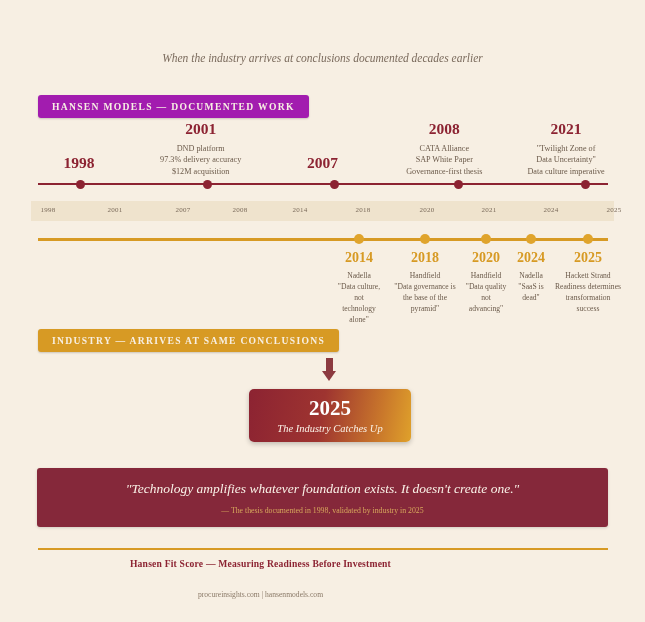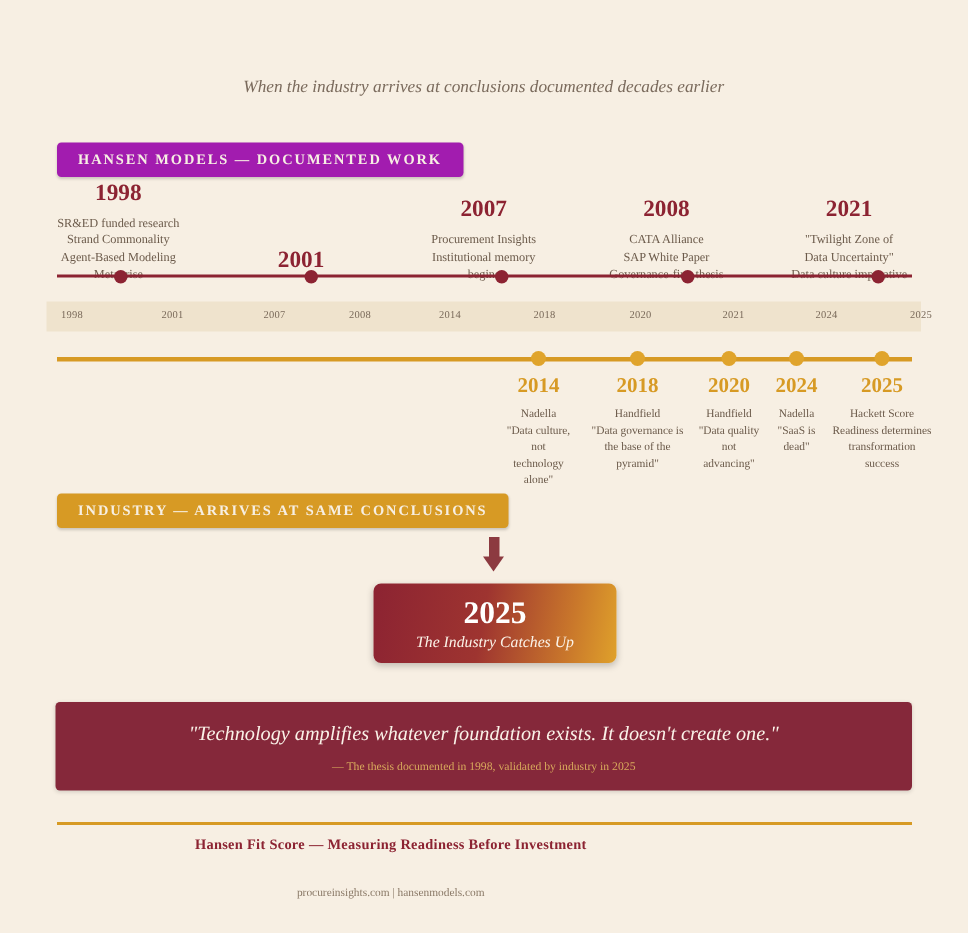--- a/index.html
+++ b/index.html
@@ -289,12 +289,6 @@
   <div class="entry-row" id="hansen-row">
       <div class="entry" style="flex: 1 1 0%;">
         <div class="entry-year">1998</div>
-        <div class="entry-lines">
-          <div>SR&amp;ED funded research</div>
-          <div>Strand Commonality</div>
-          <div>Agent-Based Modeling</div>
-          <div>Metaprise</div>
-        </div>
       </div>
       <div class="entry" style="flex: 1 1 0%;">
         <div class="entry-year">2001</div>

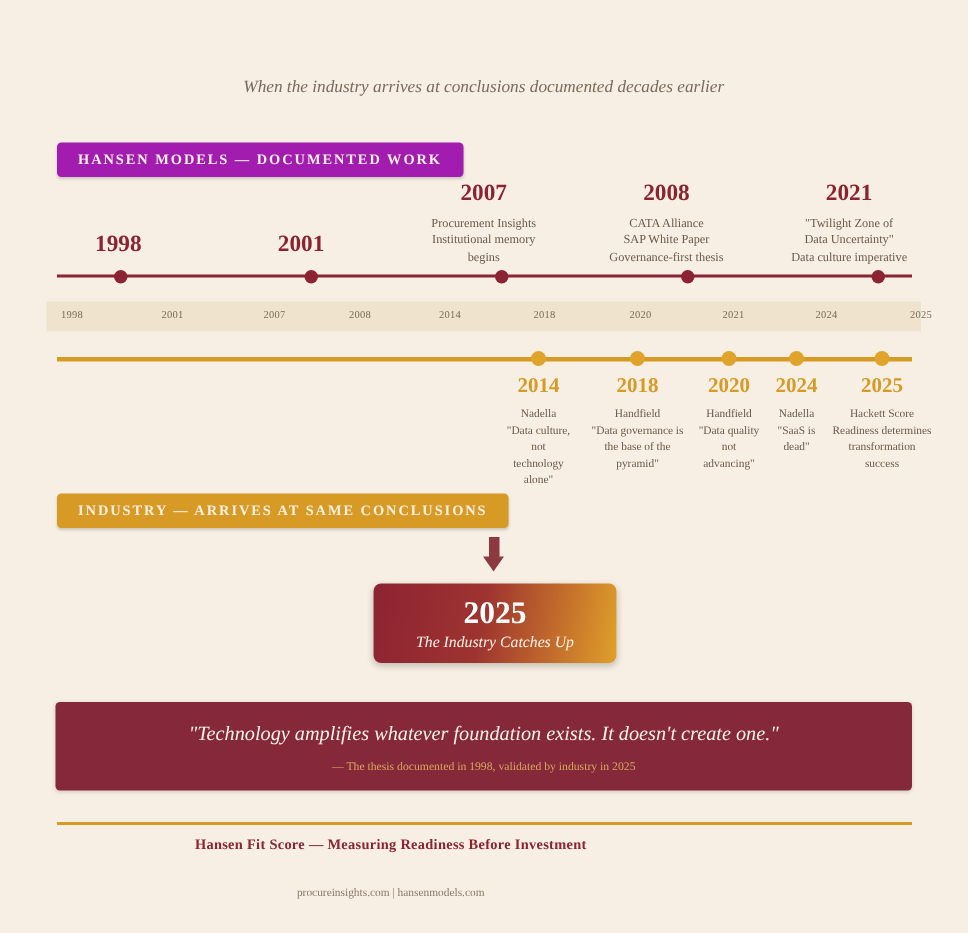--- a/index.html
+++ b/index.html
@@ -292,6 +292,11 @@
       </div>
       <div class="entry" style="flex: 1 1 0%;">
         <div class="entry-year">2001</div>
+        <div class="entry-lines">
+          <div>DND platform</div>
+          <div>97.3% delivery accuracy</div>
+          <div>$12M acquisition</div>
+        </div>
       </div>
       <div class="entry" style="flex: 1 1 0%;">
         <div class="entry-year">2007</div>

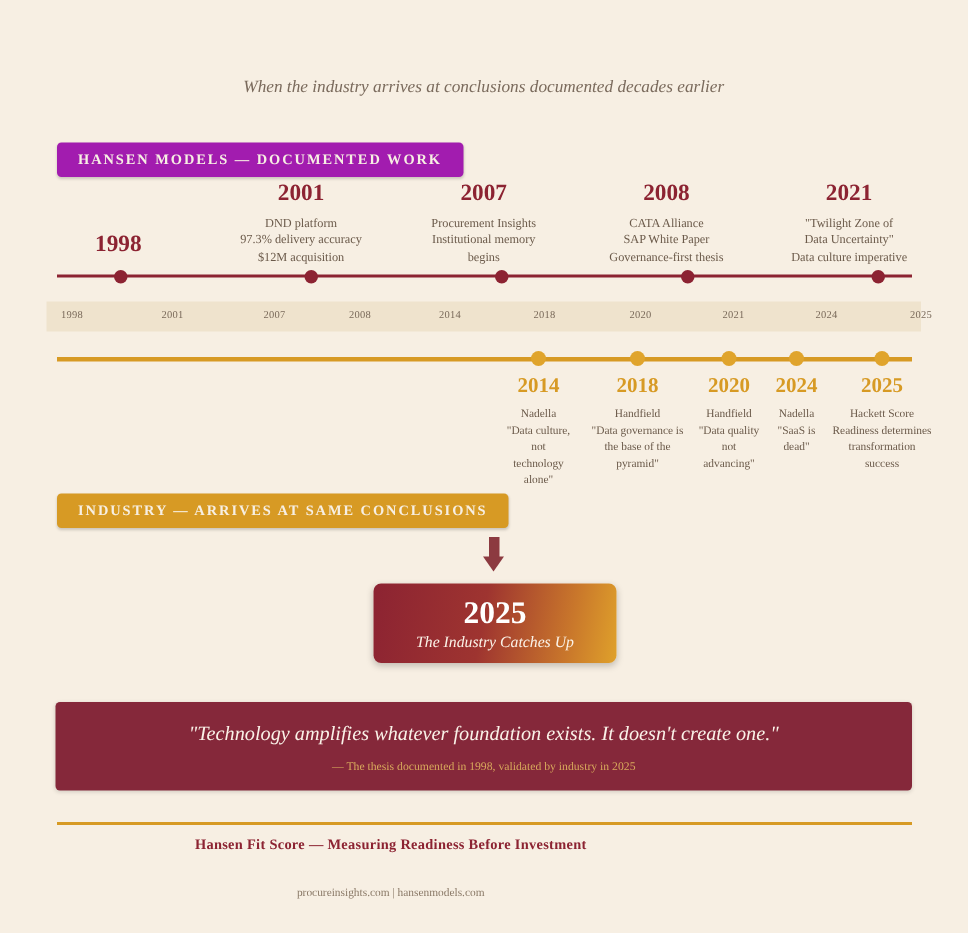--- a/index.html
+++ b/index.html
@@ -300,11 +300,6 @@
       </div>
       <div class="entry" style="flex: 1 1 0%;">
         <div class="entry-year">2007</div>
-        <div class="entry-lines">
-          <div>Procurement Insights</div>
-          <div>Institutional memory</div>
-          <div>begins</div>
-        </div>
       </div>
       <div class="entry" style="flex: 1 1 0%;">
         <div class="entry-year">2008</div>

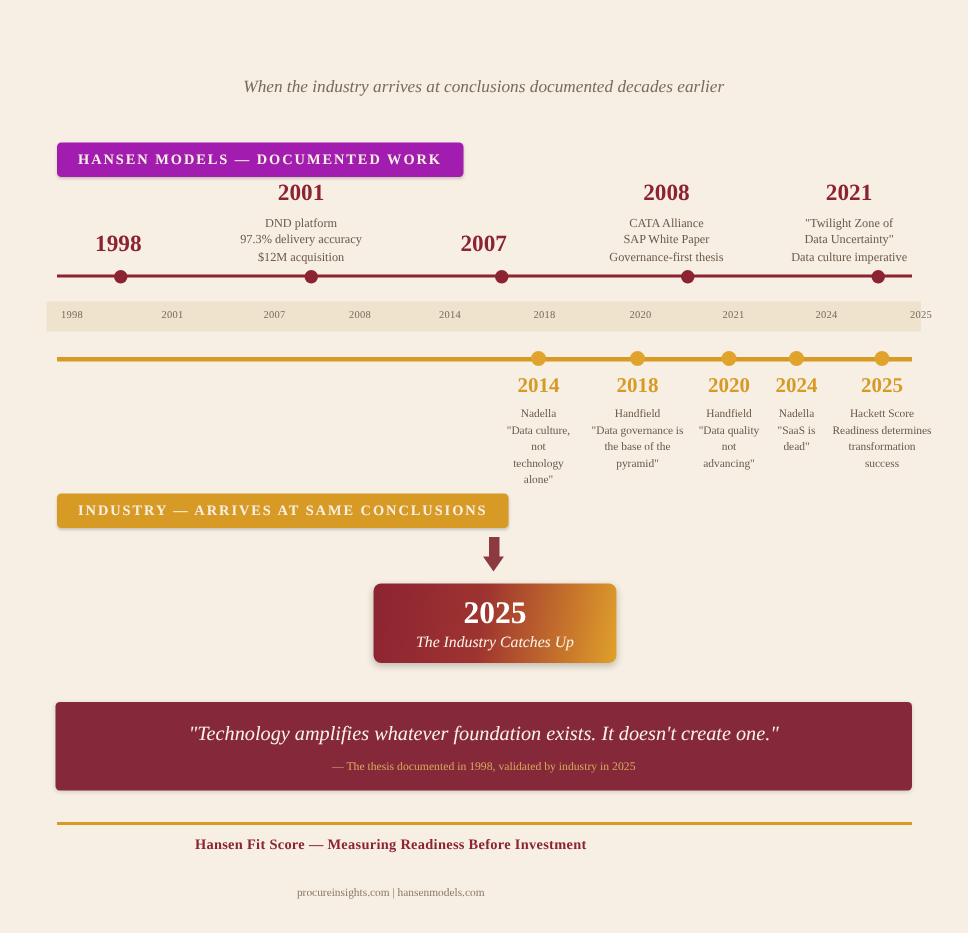--- a/index.html
+++ b/index.html
@@ -392,7 +392,7 @@
       <div class="entry" style="position: absolute; width: 80px; left: 218px; top: 0px;">
         <div class="entry-year-gold">2025</div>
         <div class="entry-lines-sm">
-          <div>Hackett Score</div>
+          <div>Hackett Strand</div>
           <div>Readiness determines</div>
           <div>transformation</div>
           <div>success</div>

